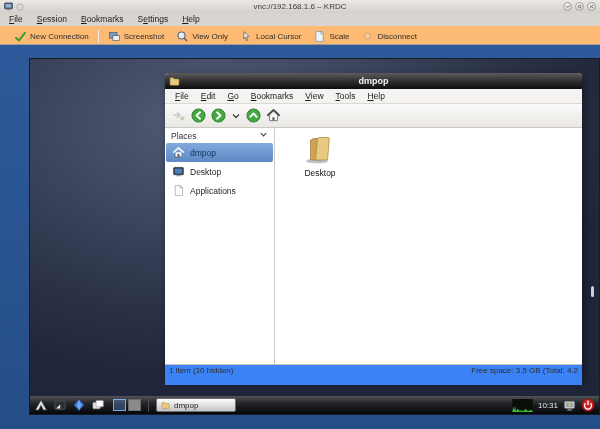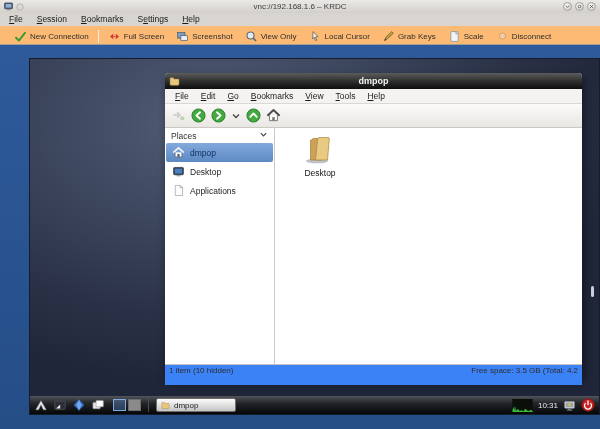--- a/index.html
+++ b/index.html
@@ -185,19 +185,6 @@
         <span class="tb-sep"></span>
       </span>
 
-      <span style="display:flex;align-items:center;">
-        <span class="tb-btn">
-          <span class="ic">
-            <svg viewBox="0 0 16 16">
-              <path d="M6.5 4.5 L2.5 8 L6.5 11.5z" fill="#cf3333"></path>
-              <path d="M9.5 4.5 L13.5 8 L9.5 11.5z" fill="#cf3333"></path>
-              <circle cx="8" cy="8" r="0.9" fill="#cf3333"></circle>
-            </svg>
-          </span>
-          <span class="lbl">Full Screen</span>
-        </span>
-
-      </span>
 
       <span style="display:flex;align-items:center;">
         <span class="tb-btn">

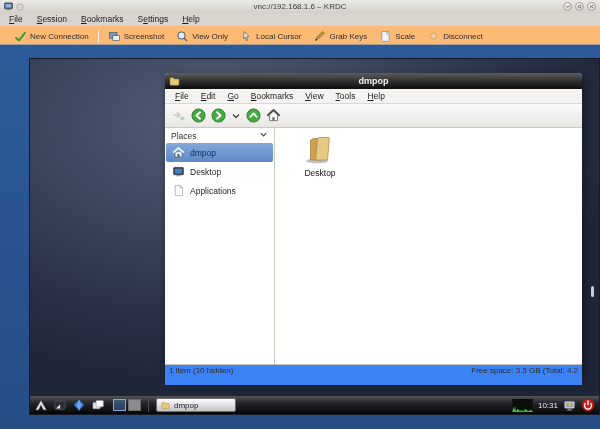--- a/index.html
+++ b/index.html
@@ -224,18 +224,6 @@
 
       </span>
 
-      <span style="display:flex;align-items:center;">
-        <span class="tb-btn">
-          <span class="ic">
-            <svg viewBox="0 0 16 16">
-              <path d="M3 13 L5 8.5 L12 2 L14 4 L7 10.5z" fill="#caa22b" stroke="#4a4a4a" stroke-width="0.8"></path>
-              <path d="M3 13 L5.4 12.2 L3.9 10.7z" fill="#333"></path>
-            </svg>
-          </span>
-          <span class="lbl">Grab Keys</span>
-        </span>
-
-      </span>
 
       <span style="display:flex;align-items:center;">
         <span class="tb-btn">

